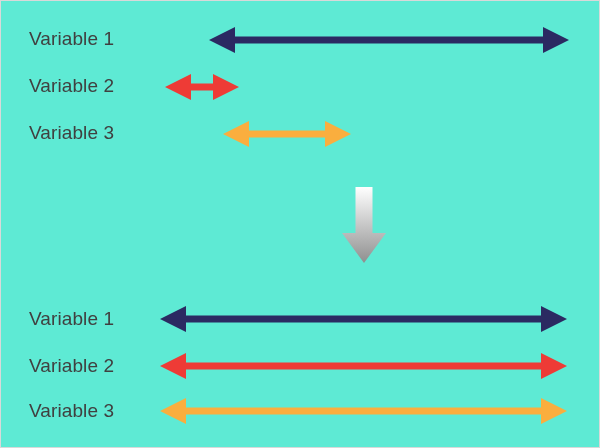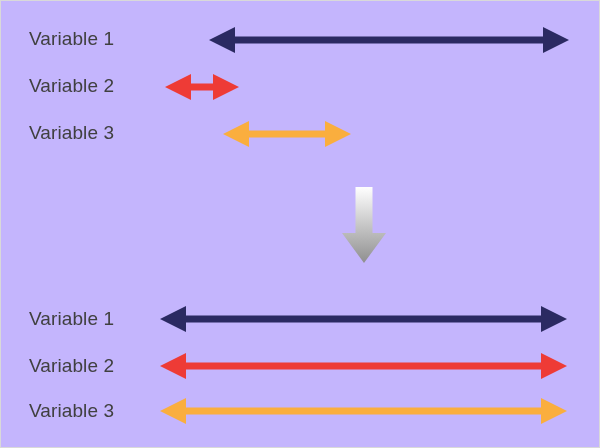--- a/index.html
+++ b/index.html
@@ -46,7 +46,7 @@
 </head>
 <body>
 
-<div id="canvas" style="background: #c4b5fd; border-color: rgb(217, 217, 217); padding-left: 19px;">
+<div id="canvas" style="background: #5eead4; border-color: rgb(217, 217, 217); padding-left: 19px;">
 
   <div class="group-top">
 

